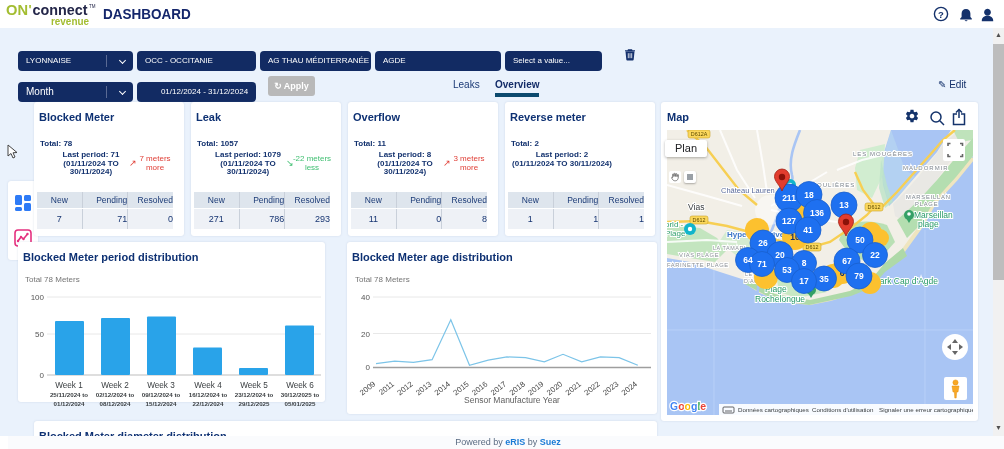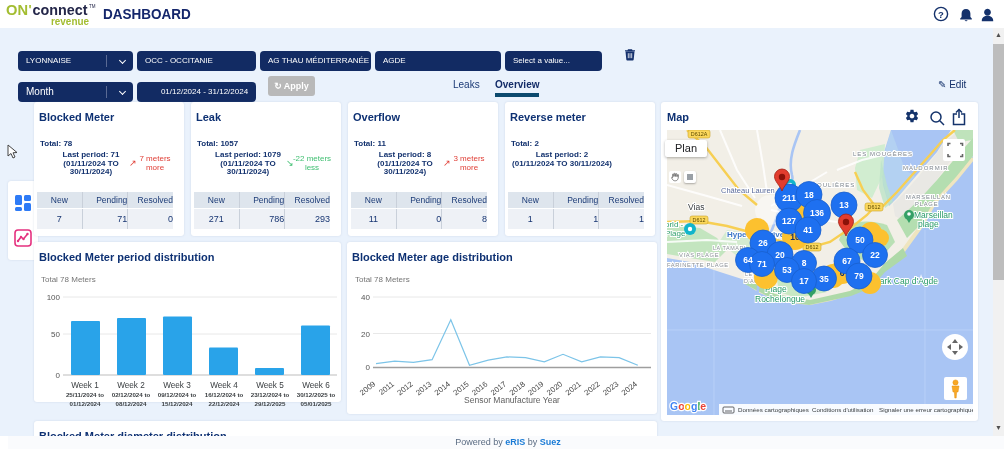--- a/index.html
+++ b/index.html
@@ -168,7 +168,7 @@
         </div>
       </div>
   </div>
-  <div class="card" style="left:34px;top:242px;width:307px;height:160px">
+  <div class="card" style="left:18px;top:242px;width:307px;height:160px">
     <div class="ctitle">Blocked Meter period distribution</div>
     <div class="abs" style="left:7px;top:33px;font-size:8px;color:#757575">Total 78 Meters</div>
     <svg class="abs" style="left:0;top:0" width="307" height="172" viewBox="0 0 307 172">

